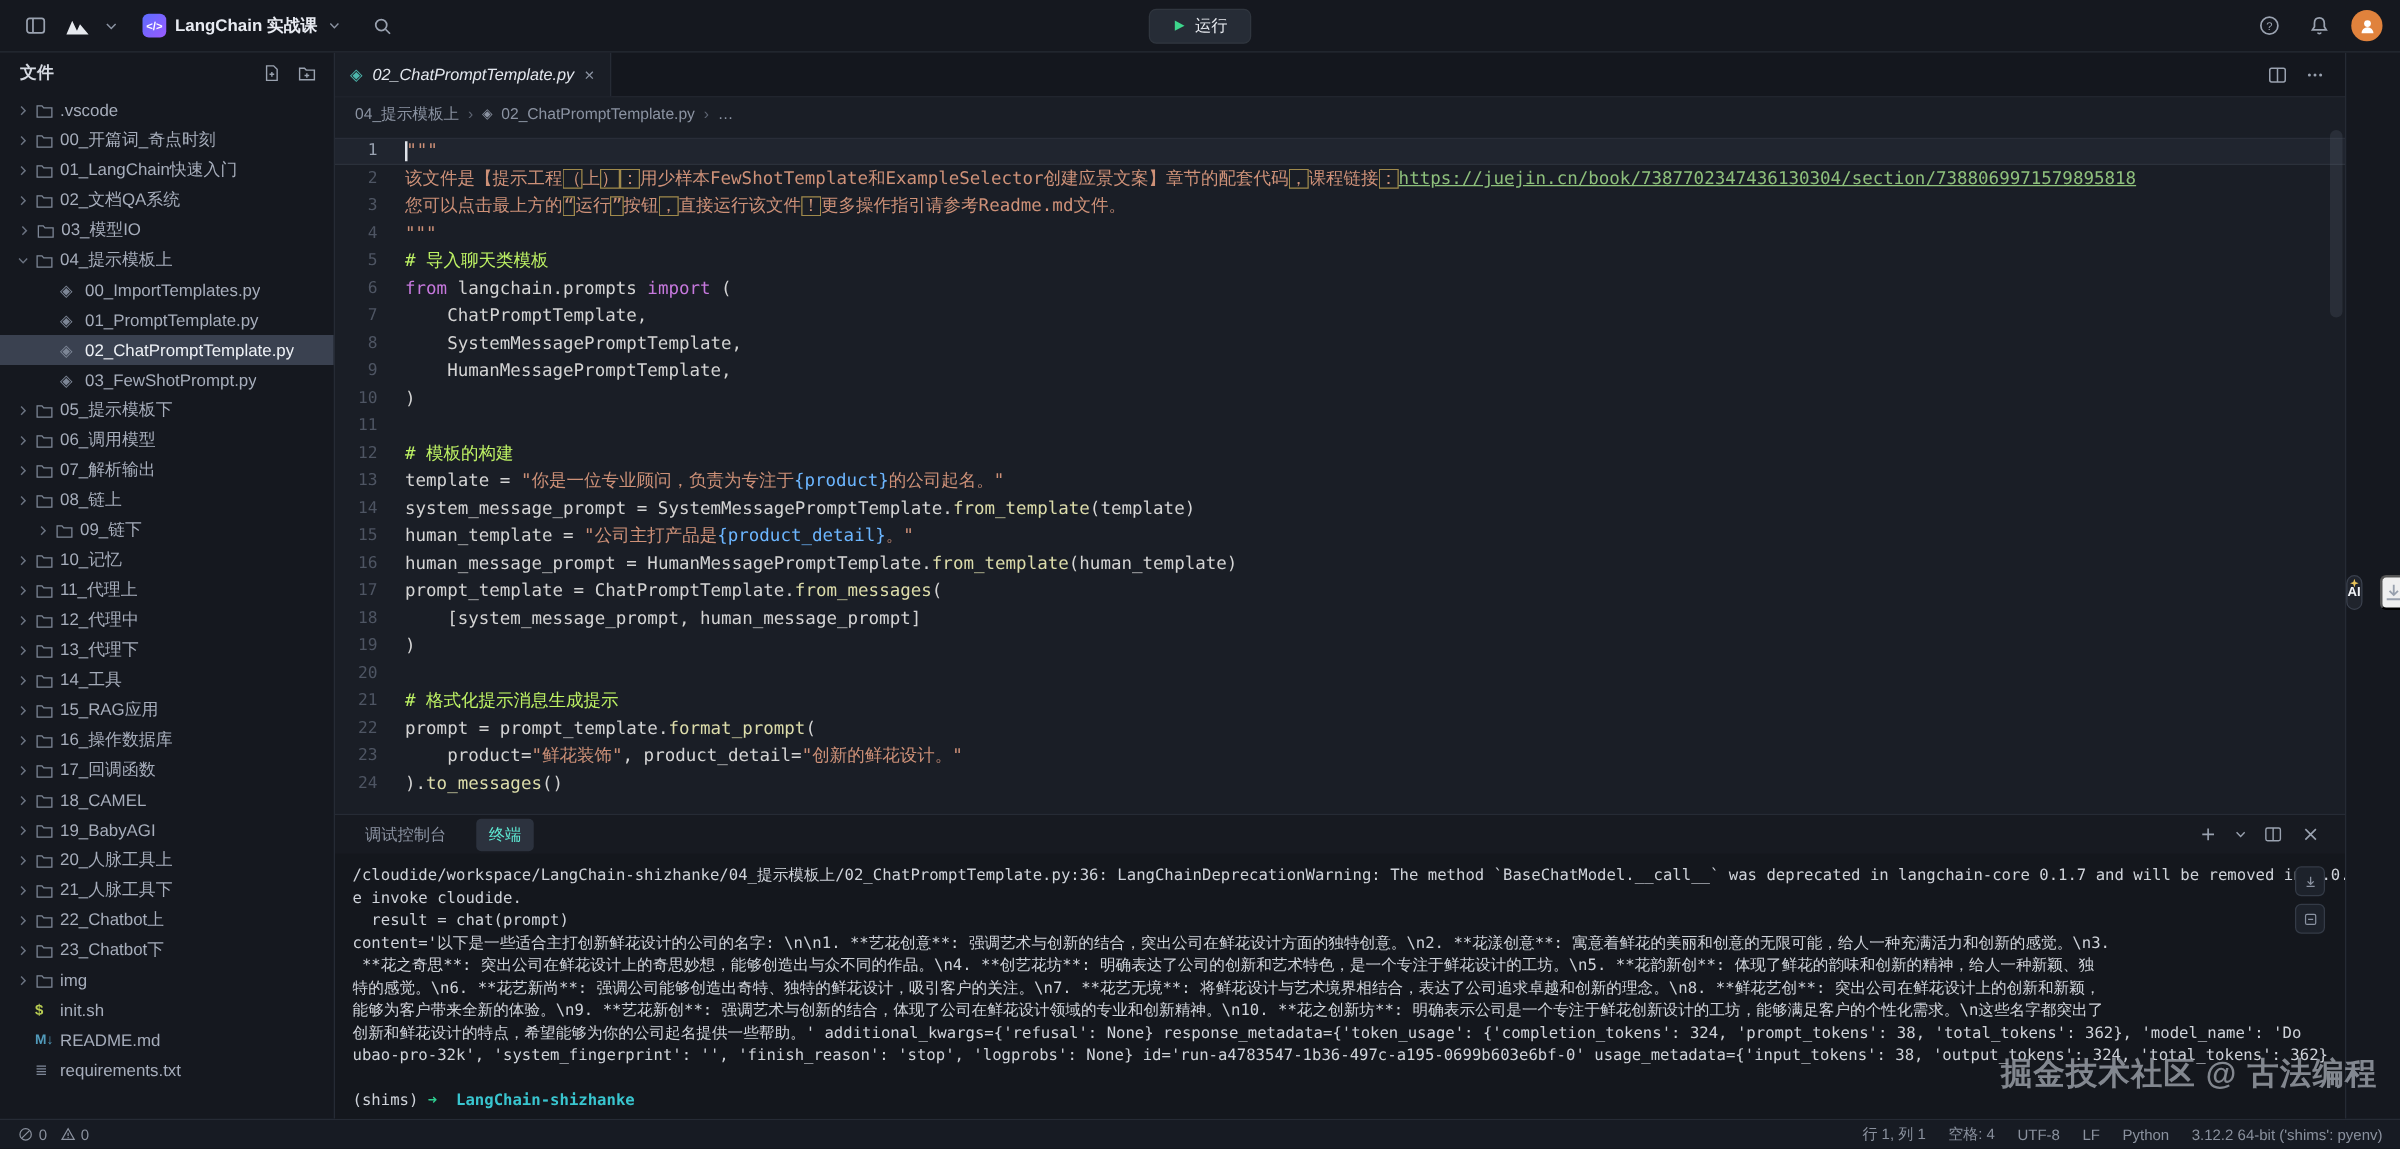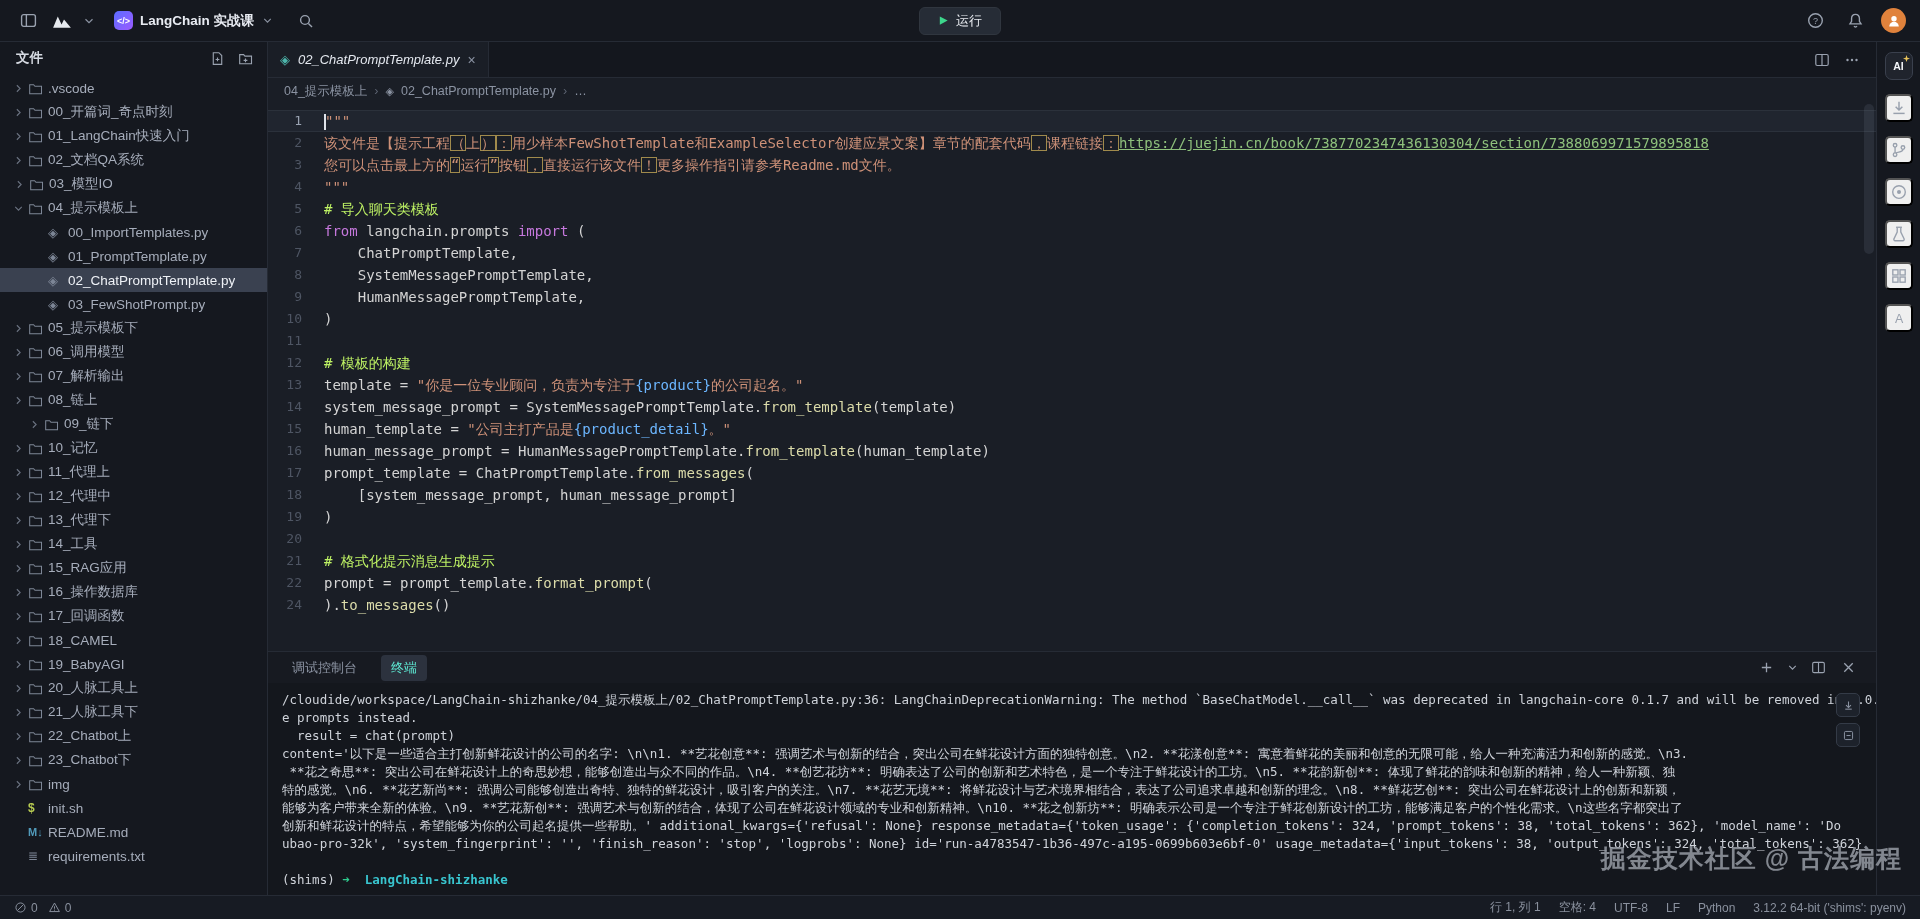--- a/index.html
+++ b/index.html
@@ -86,7 +86,7 @@
             color:#8b93a2; display:flex; align-items:center; justify-content:center; cursor:pointer; }
 
   
-  .rail { grid-area:rail; background:#15181f; border-left:1px solid #262b35; display:flex; flex-direction:column; align-items:center; padding-top:10px; gap:14px; }
+  .rail { grid-area:rail; background:#15181f; border-left:1px solid #262b35; display:flex; flex-direction:row; align-items:center; padding-top:10px; gap:14px; }
   .rail-ai { width:28px; height:28px; border:1px solid #3a404d; border-radius:7px; background:#20242d;
              color:#f2f4f8; font-size:10.5px; font-weight:700; display:flex; align-items:center; justify-content:center; position:relative; cursor:pointer; }
   .rail-ai svg { position:absolute; top:2px; right:2px; }

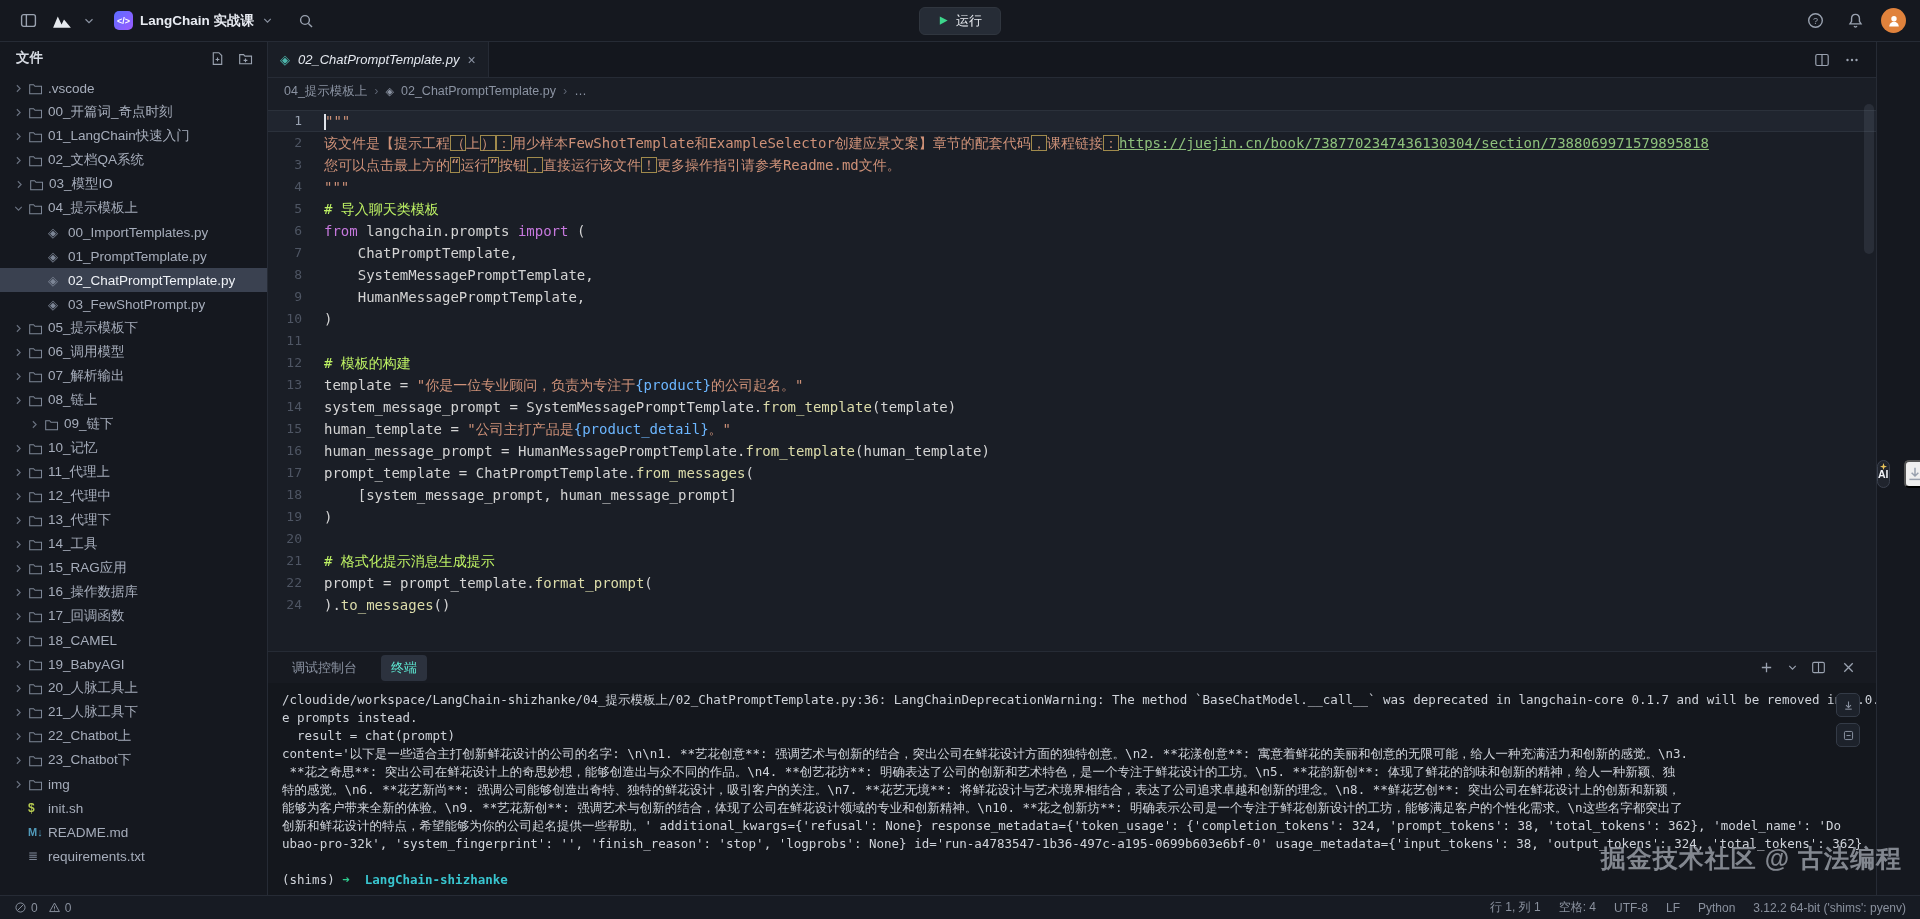--- a/index.html
+++ b/index.html
@@ -625,6 +625,7 @@
           <div class="code-line"><span class="ln">20</span><span class="lt"></span></div>
           <div class="code-line"><span class="ln">21</span><span class="lt"><span class="tk-cm"># 格式化提示消息生成提示</span></span></div>
           <div class="code-line"><span class="ln">22</span><span class="lt"><span class="tk-id">prompt </span><span class="tk-op">= </span><span class="tk-id">prompt_template.</span><span class="tk-fn">format_prompt</span><span class="tk-id">(</span></span></div>
+          <div class="code-line"><span class="ln">23</span><span class="lt"><span class="tk-id">    product</span><span class="tk-op">=</span><span class="tk-str">"鲜花装饰"</span><span class="tk-id">, product_detail</span><span class="tk-op">=</span><span class="tk-str">"创新的鲜花设计。"</span></span></div>
           <div class="code-line"><span class="ln">24</span><span class="lt"><span class="tk-id">).</span><span class="tk-fn">to_messages</span><span class="tk-id">()</span></span></div>
         </div>
       <div class="scroll-thumb"></div>

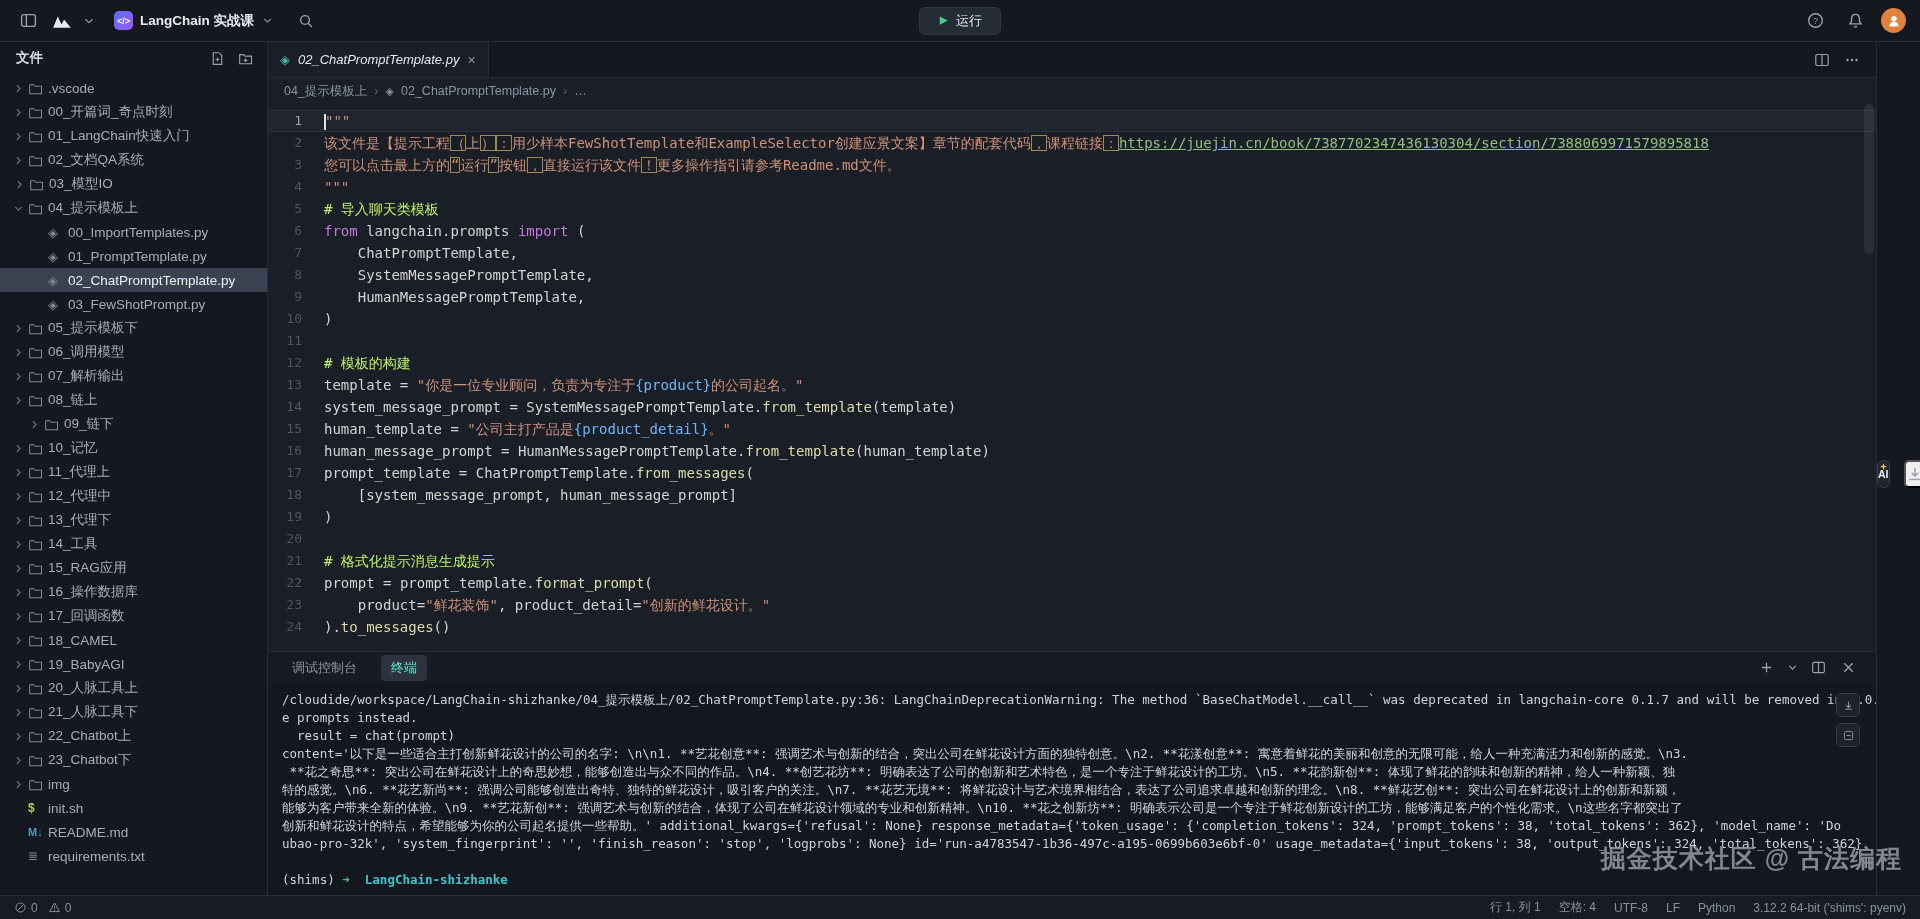--- a/index.html
+++ b/index.html
@@ -662,7 +662,7 @@
     <div class="terminal">
       <div id="terminal-lines">
           <div class="term-line">/cloudide/workspace/LangChain-shizhanke/04_提示模板上/02_ChatPromptTemplate.py:36: LangChainDeprecationWarning: The method `BaseChatModel.__call__` was deprecated in langchain-core 0.1.7 and will be removed in 1.0. Us</div>
-          <div class="term-line">e prompts instead.</div>
+          <div class="term-line">e invoke cloudide.</div>
           <div class="term-line">  result = chat(prompt)</div>
           <div class="term-line">content='以下是一些适合主打创新鲜花设计的公司的名字: \n\n1. **艺花创意**: 强调艺术与创新的结合，突出公司在鲜花设计方面的独特创意。\n2. **花漾创意**: 寓意着鲜花的美丽和创意的无限可能，给人一种充满活力和创新的感觉。\n3.</div>
           <div class="term-line"> **花之奇思**: 突出公司在鲜花设计上的奇思妙想，能够创造出与众不同的作品。\n4. **创艺花坊**: 明确表达了公司的创新和艺术特色，是一个专注于鲜花设计的工坊。\n5. **花韵新创**: 体现了鲜花的韵味和创新的精神，给人一种新颖、独</div>

